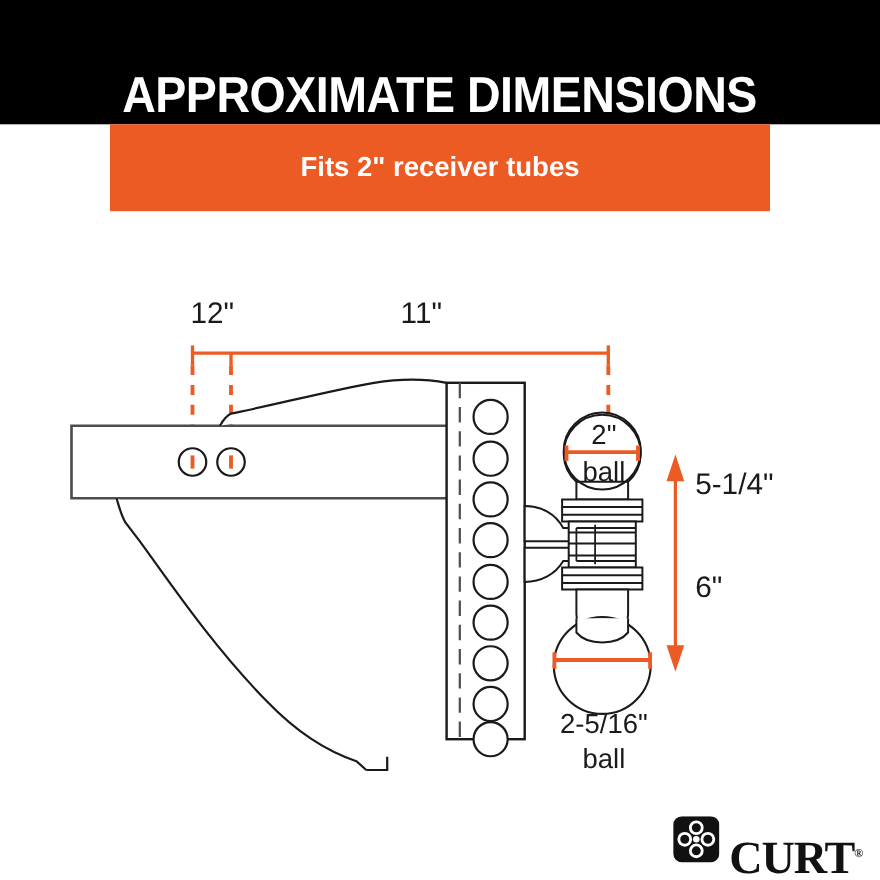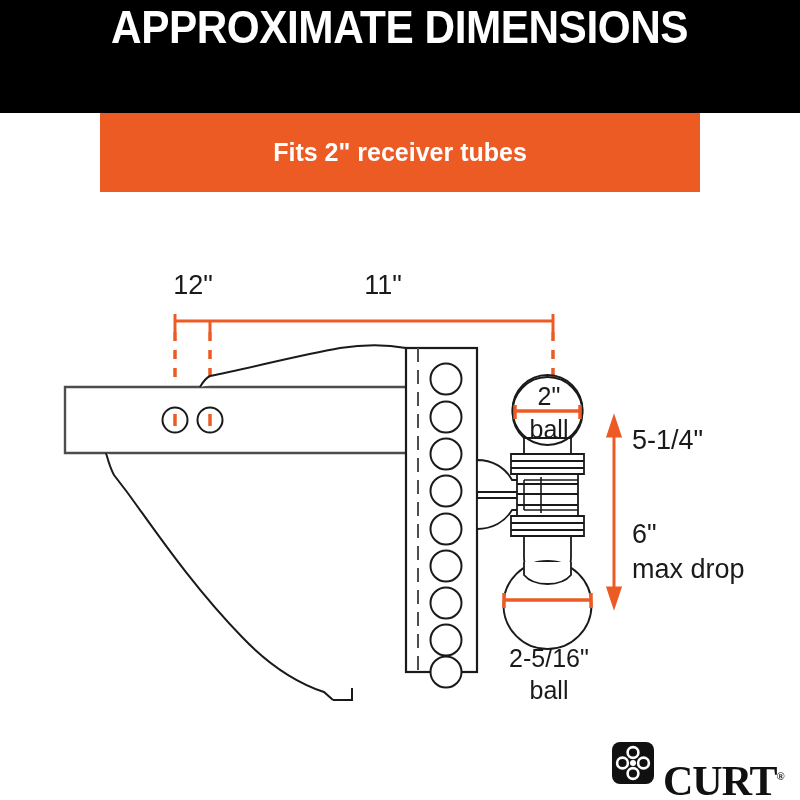--- a/index.html
+++ b/index.html
@@ -25,7 +25,7 @@
     height: 113px;
     background: #000000;
     display: flex;
-    align-items: flex-start;
+    align-items: flex-end;
     justify-content: center;
   }
   #page-title {

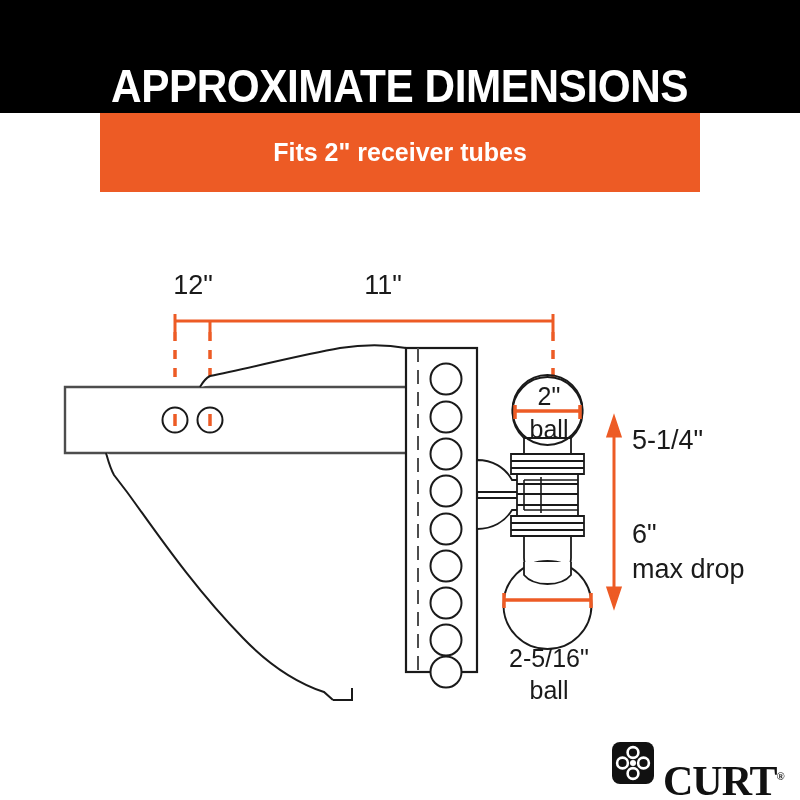--- a/index.html
+++ b/index.html
@@ -310,7 +310,6 @@
 
   <div class="side-label" style="left:632px; top:327px;">6"</div>
 
-  <div class="side-label" style="left:632px; top:362px;">max drop</div>
 </div>
 
 <div id="brand-logo">

